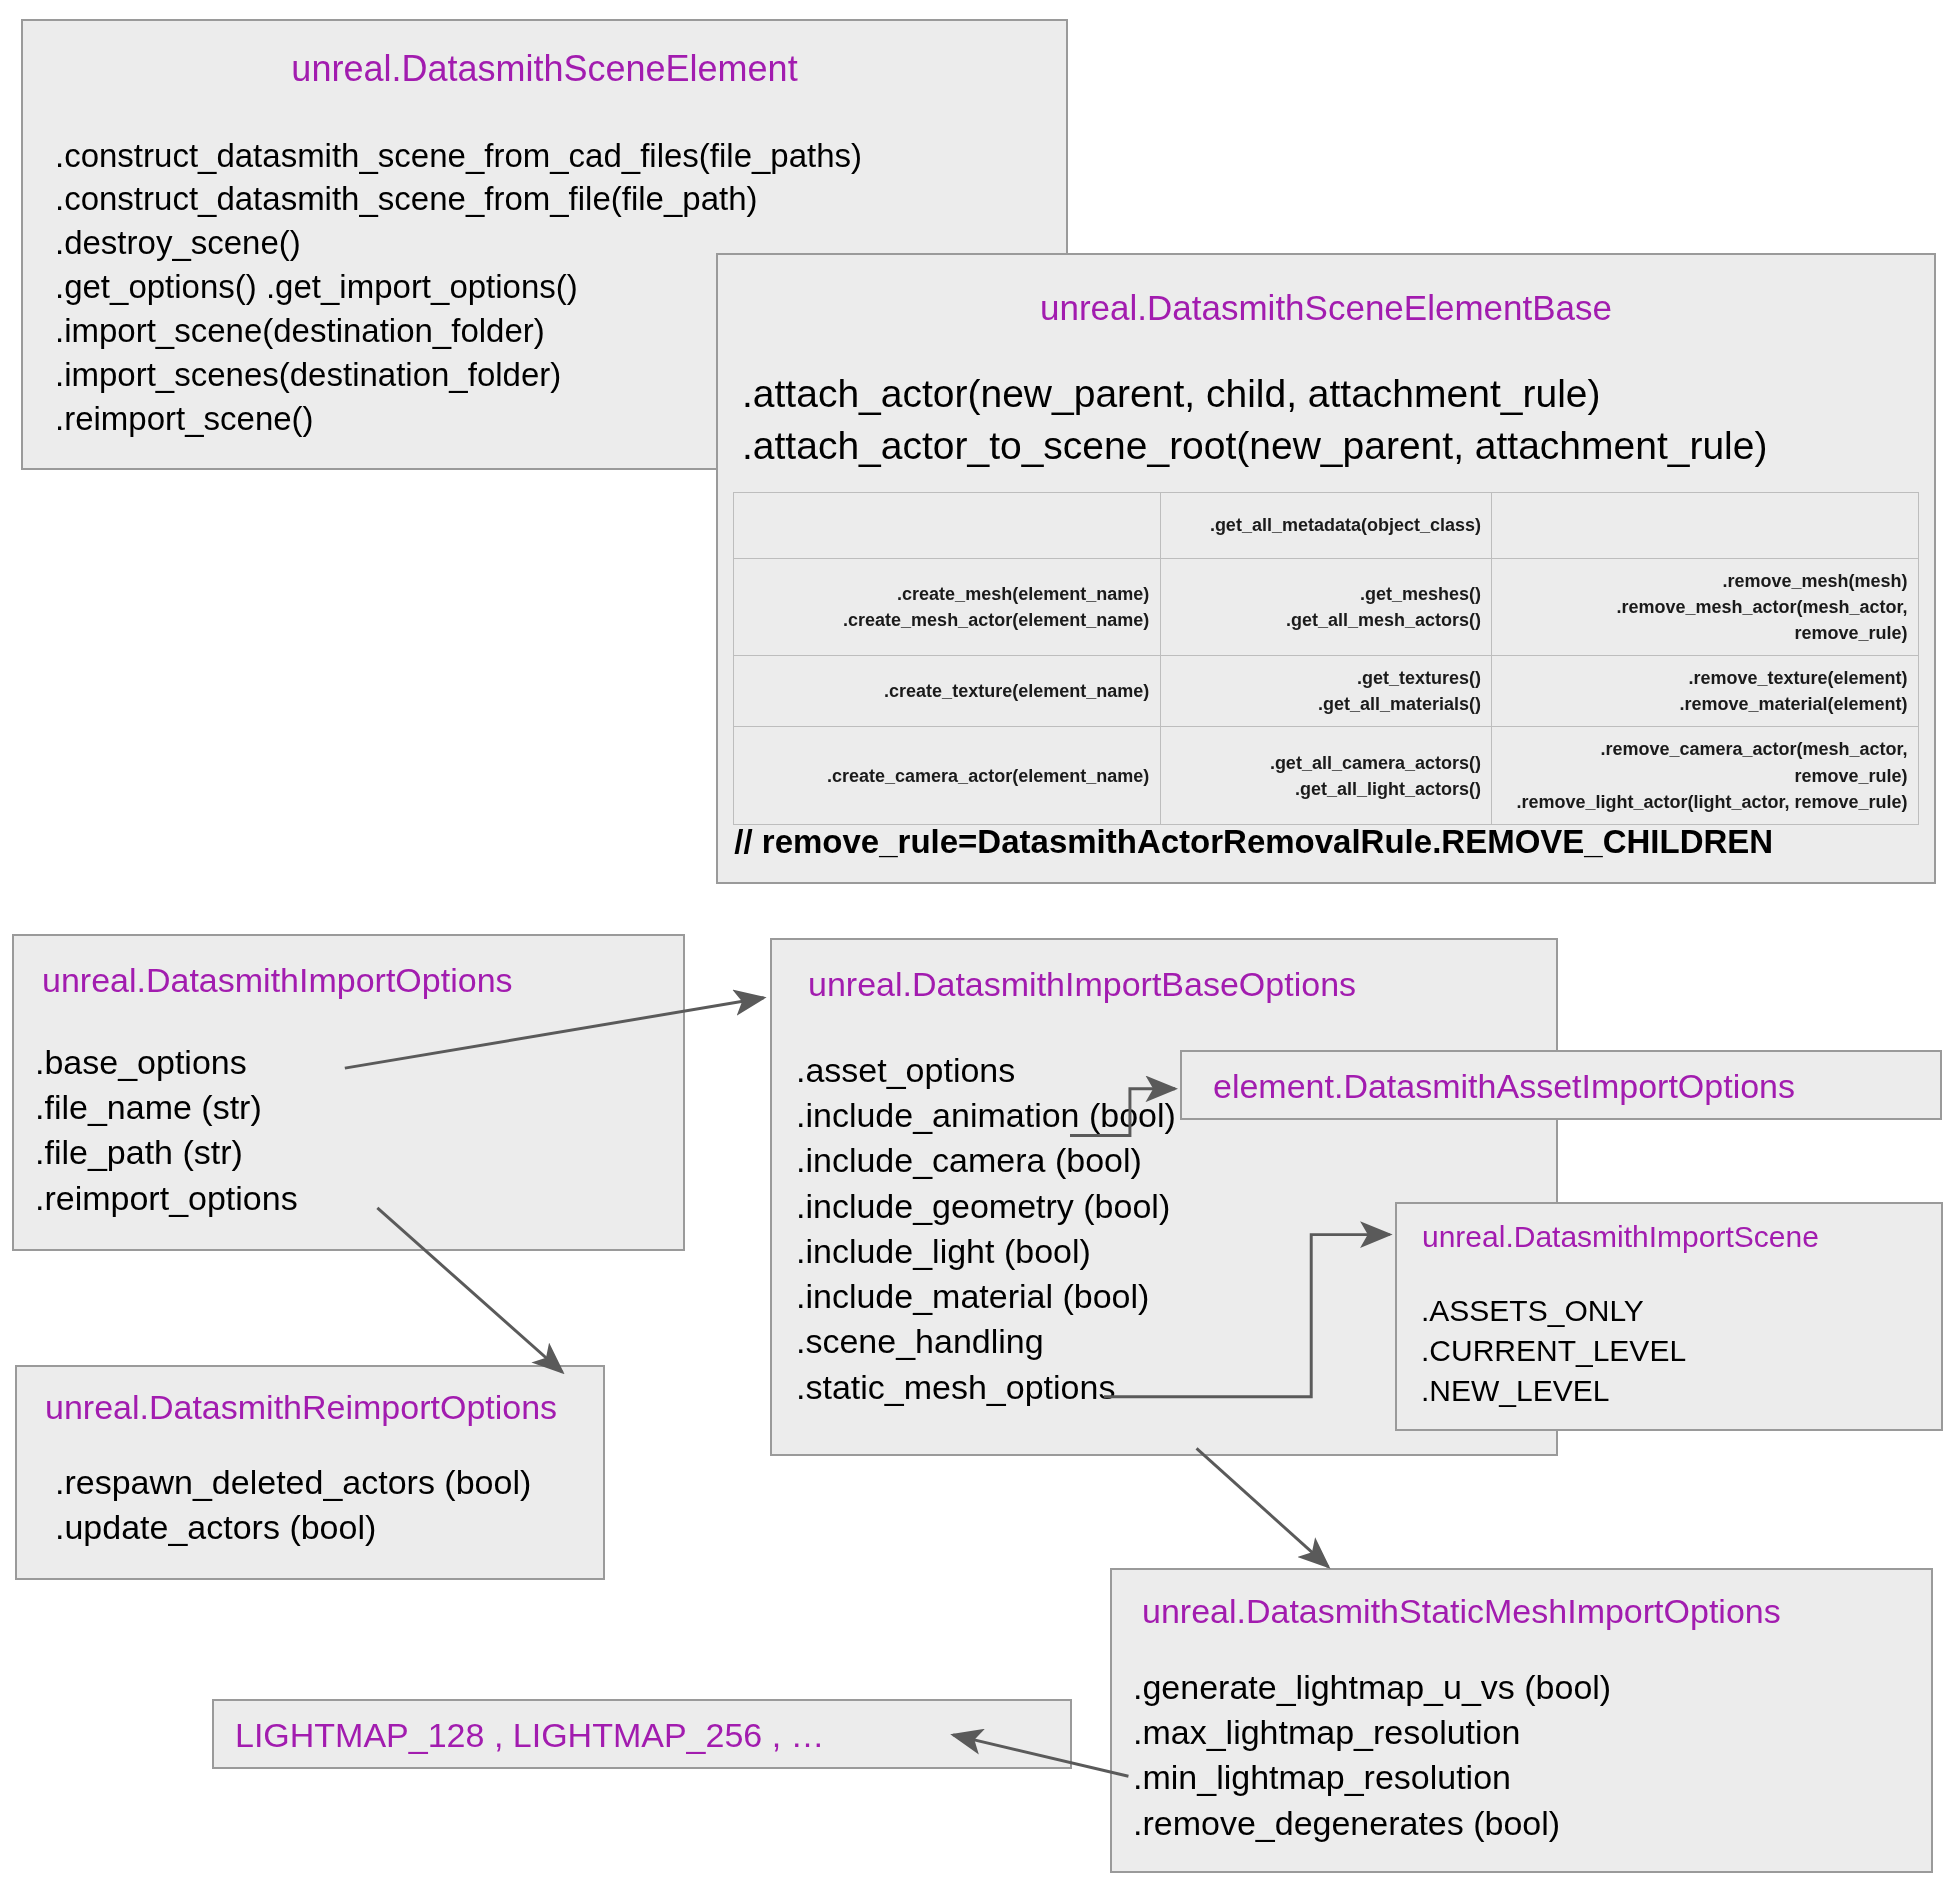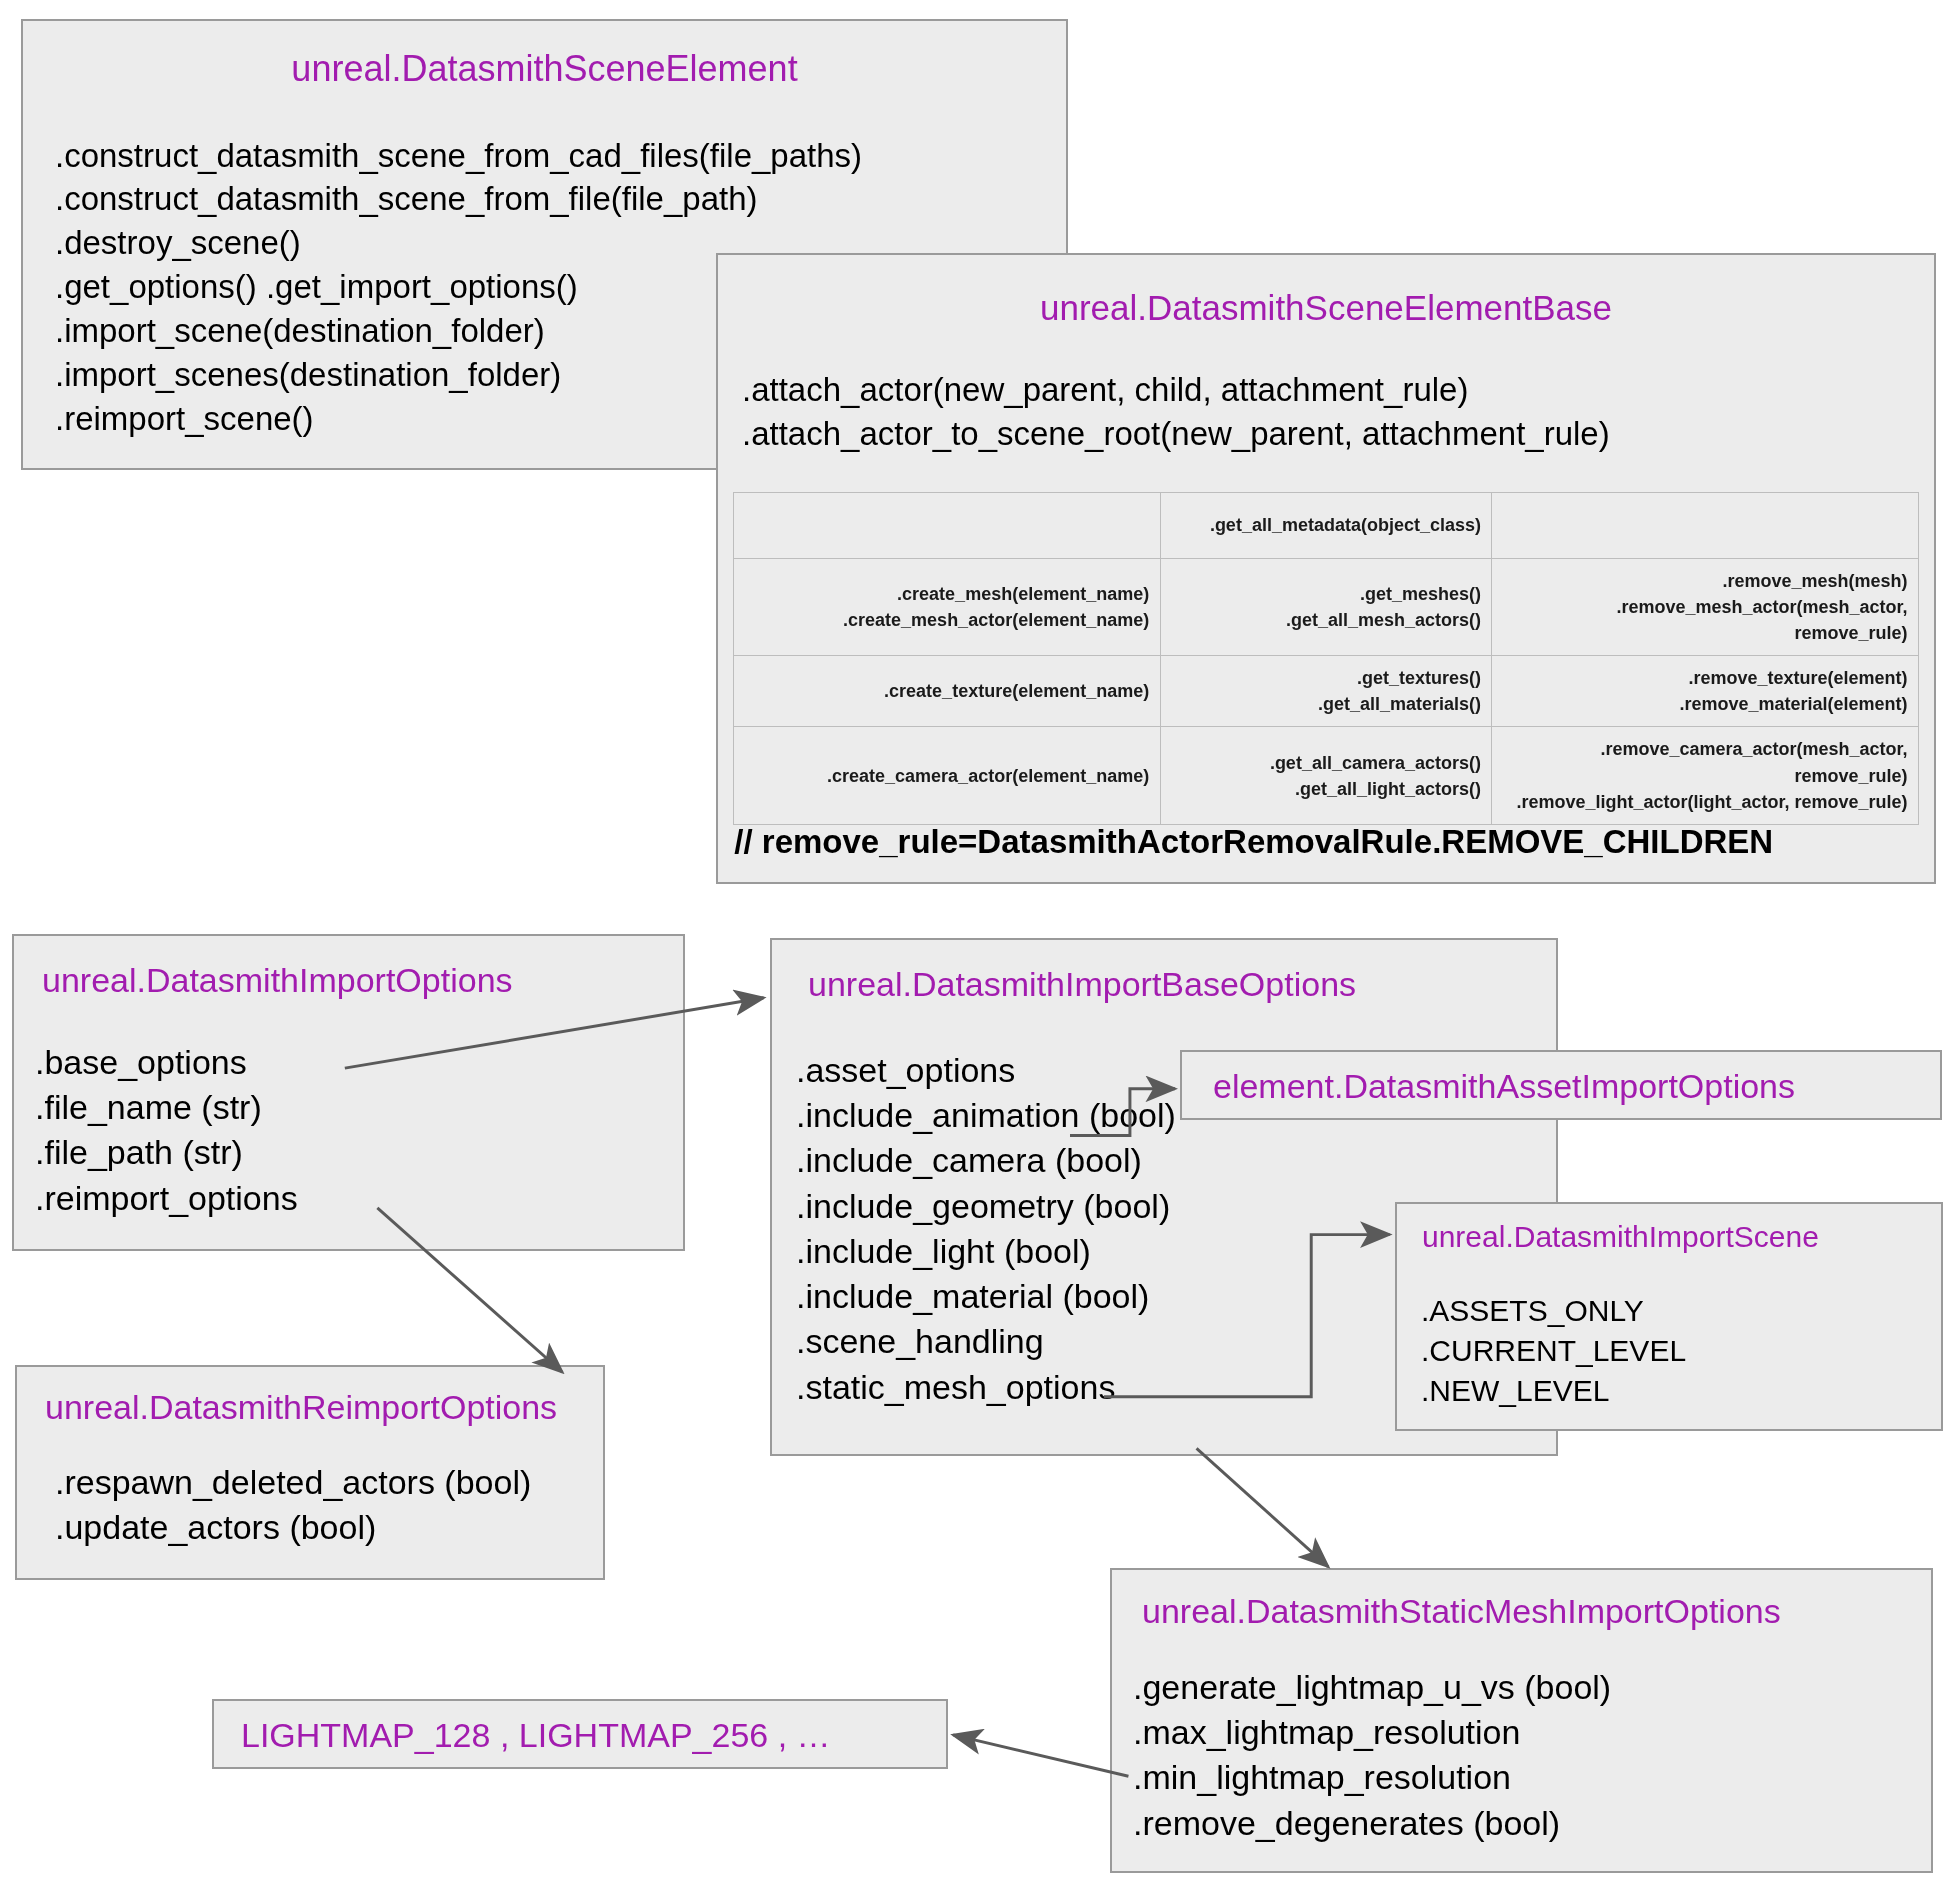--- a/index.html
+++ b/index.html
@@ -48,7 +48,7 @@
     left: 716px; top: 253px; width: 1220px; height: 631px;
   }
   #box-scene-element-base .box-title { font-size: 35px; margin: 33px 0 0 0; }
-  #box-scene-element-base .members { font-size: 33px; margin: 40px 0 0 24px; }
+  #box-scene-element-base .members { font-size: 39px; margin: 40px 0 0 24px; }
 
   .inner-table {
     position: absolute;

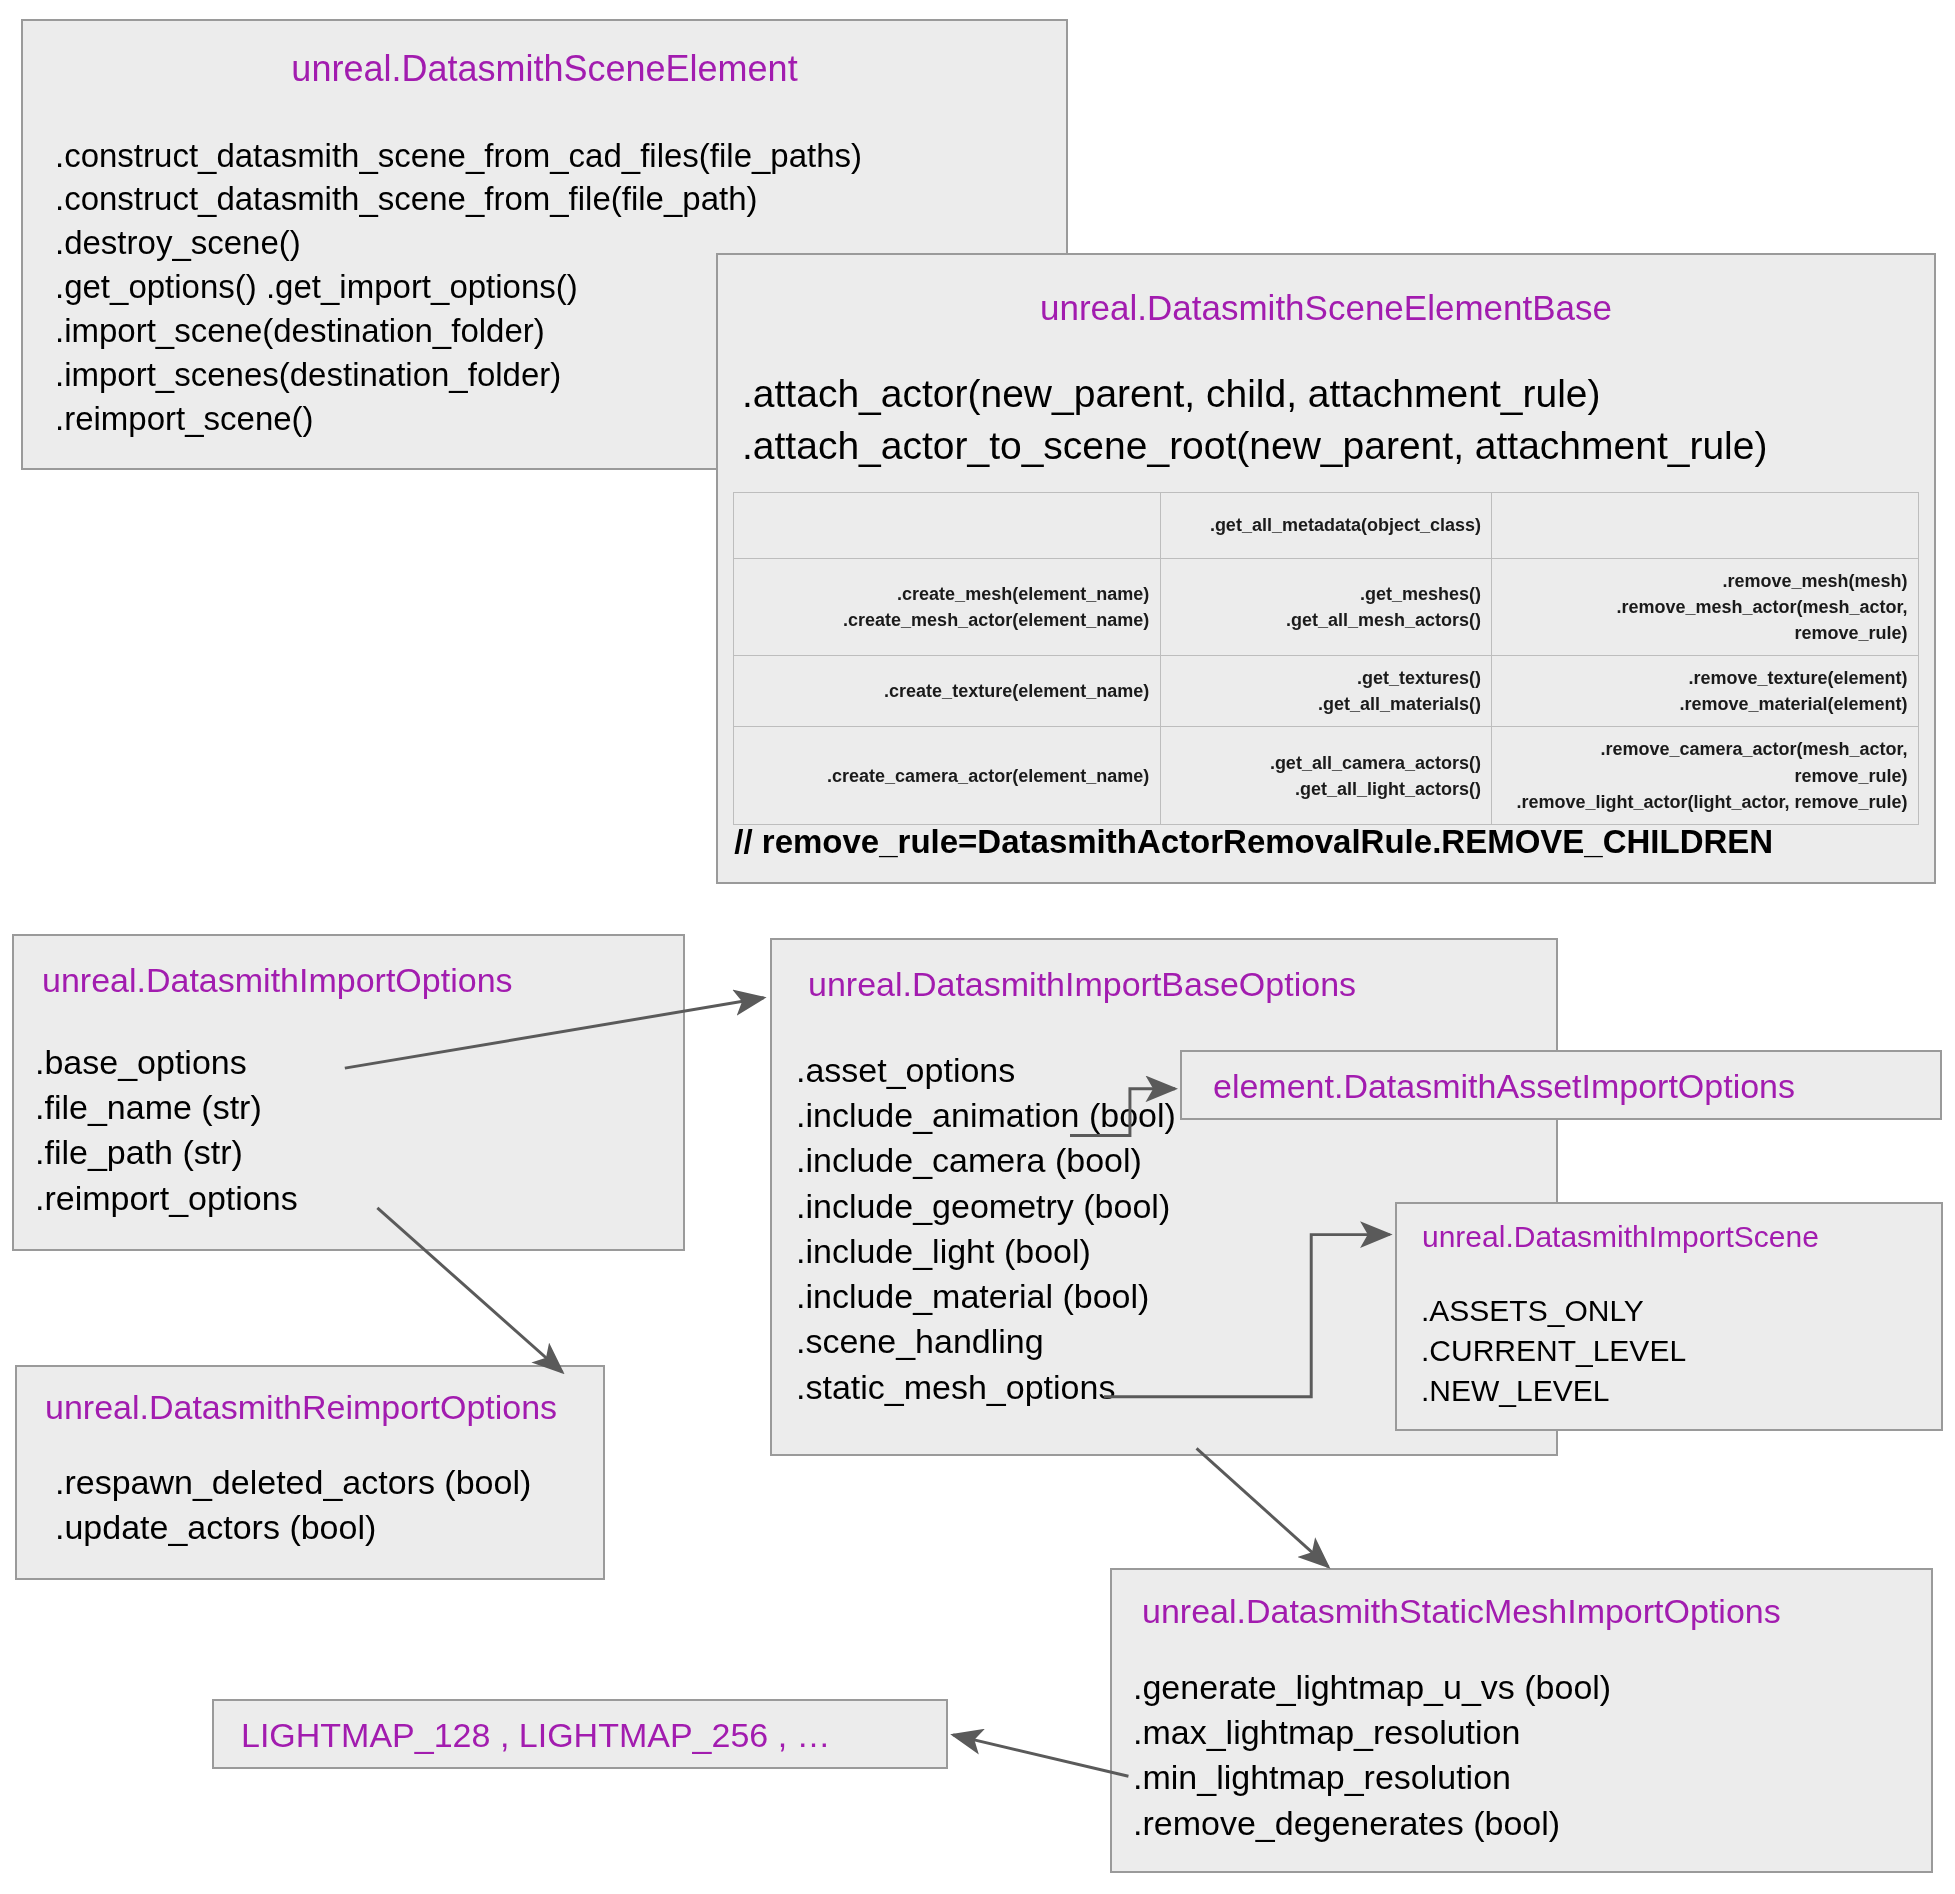--- a/index.html
+++ b/index.html
@@ -127,7 +127,7 @@
 
   
   #box-lightmap {
-    left: 212px; top: 1699px; width: 736px; height: 70px; padding-left: 6px;
+    left: 212px; top: 1699px; width: 860px; height: 70px;
   }
   #box-lightmap .box-title { font-size: 34px; margin: 15px 0 0 21px; }
 

